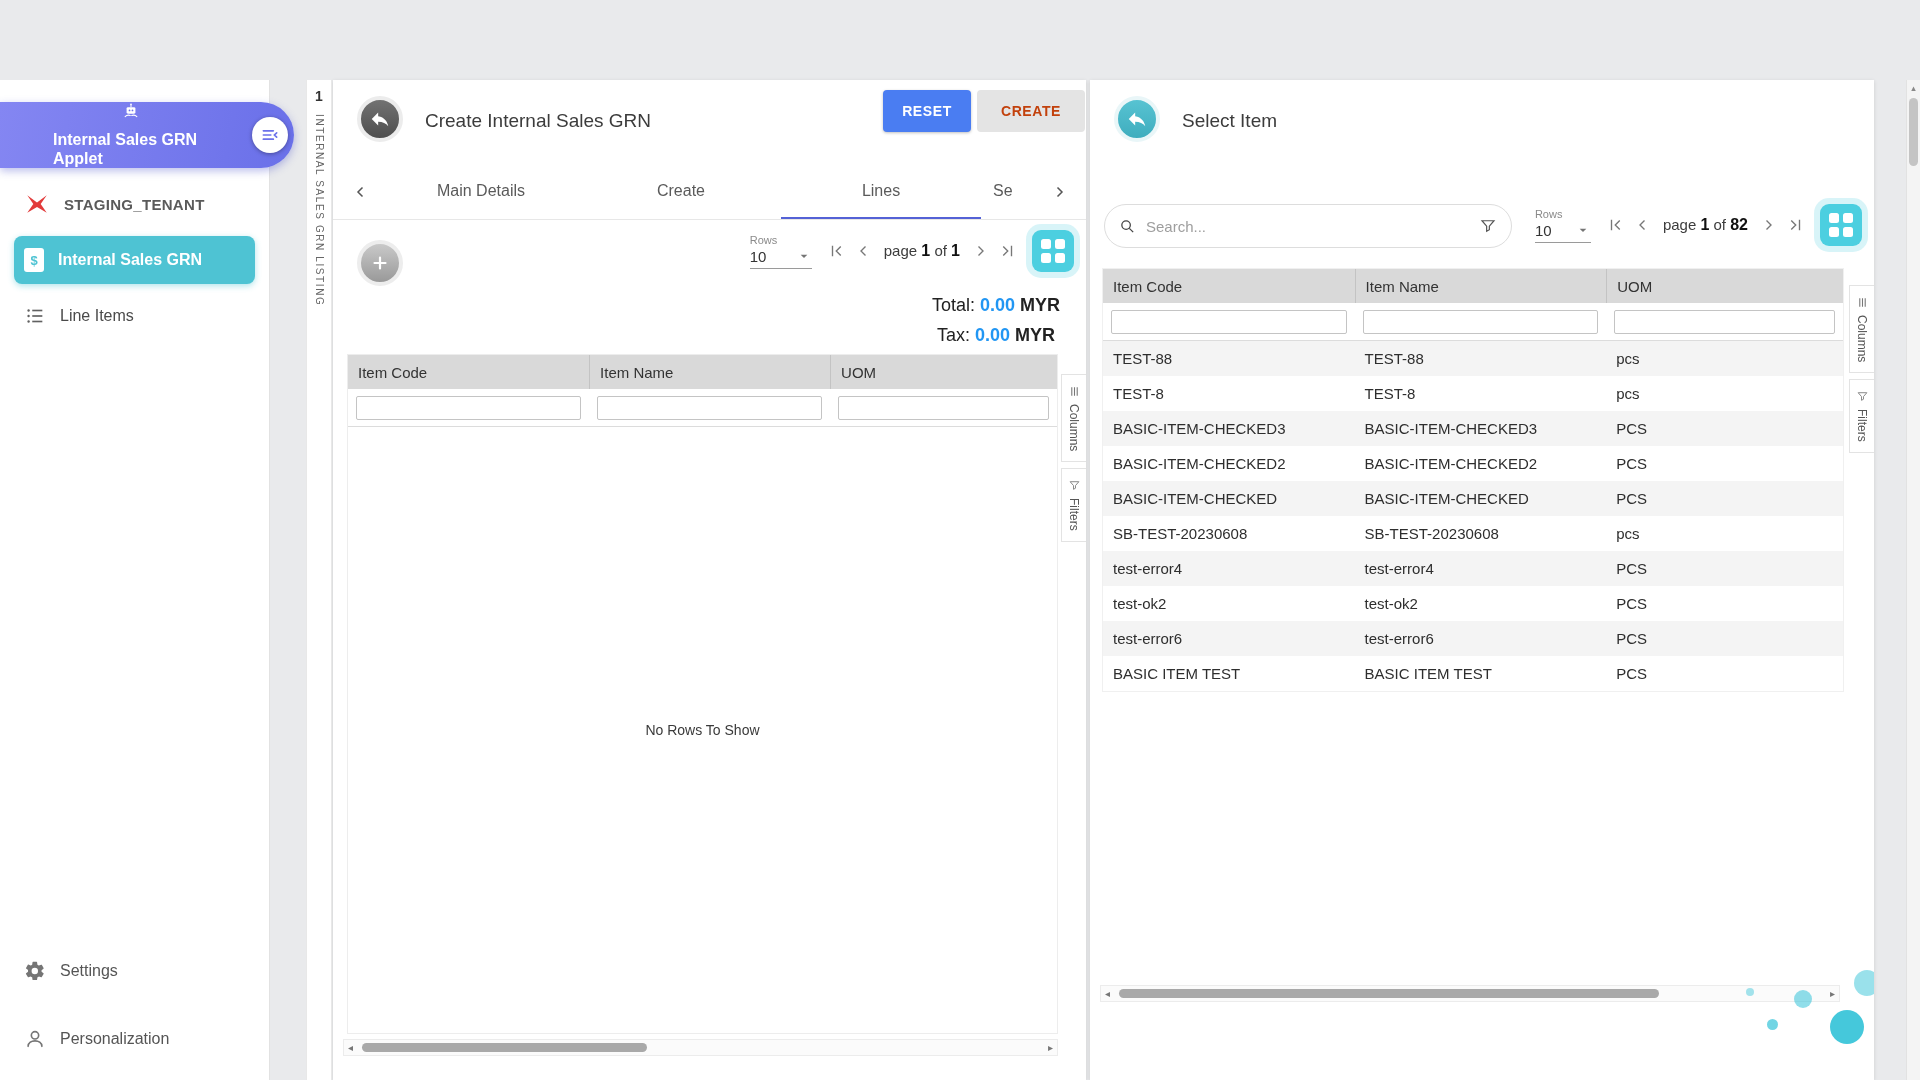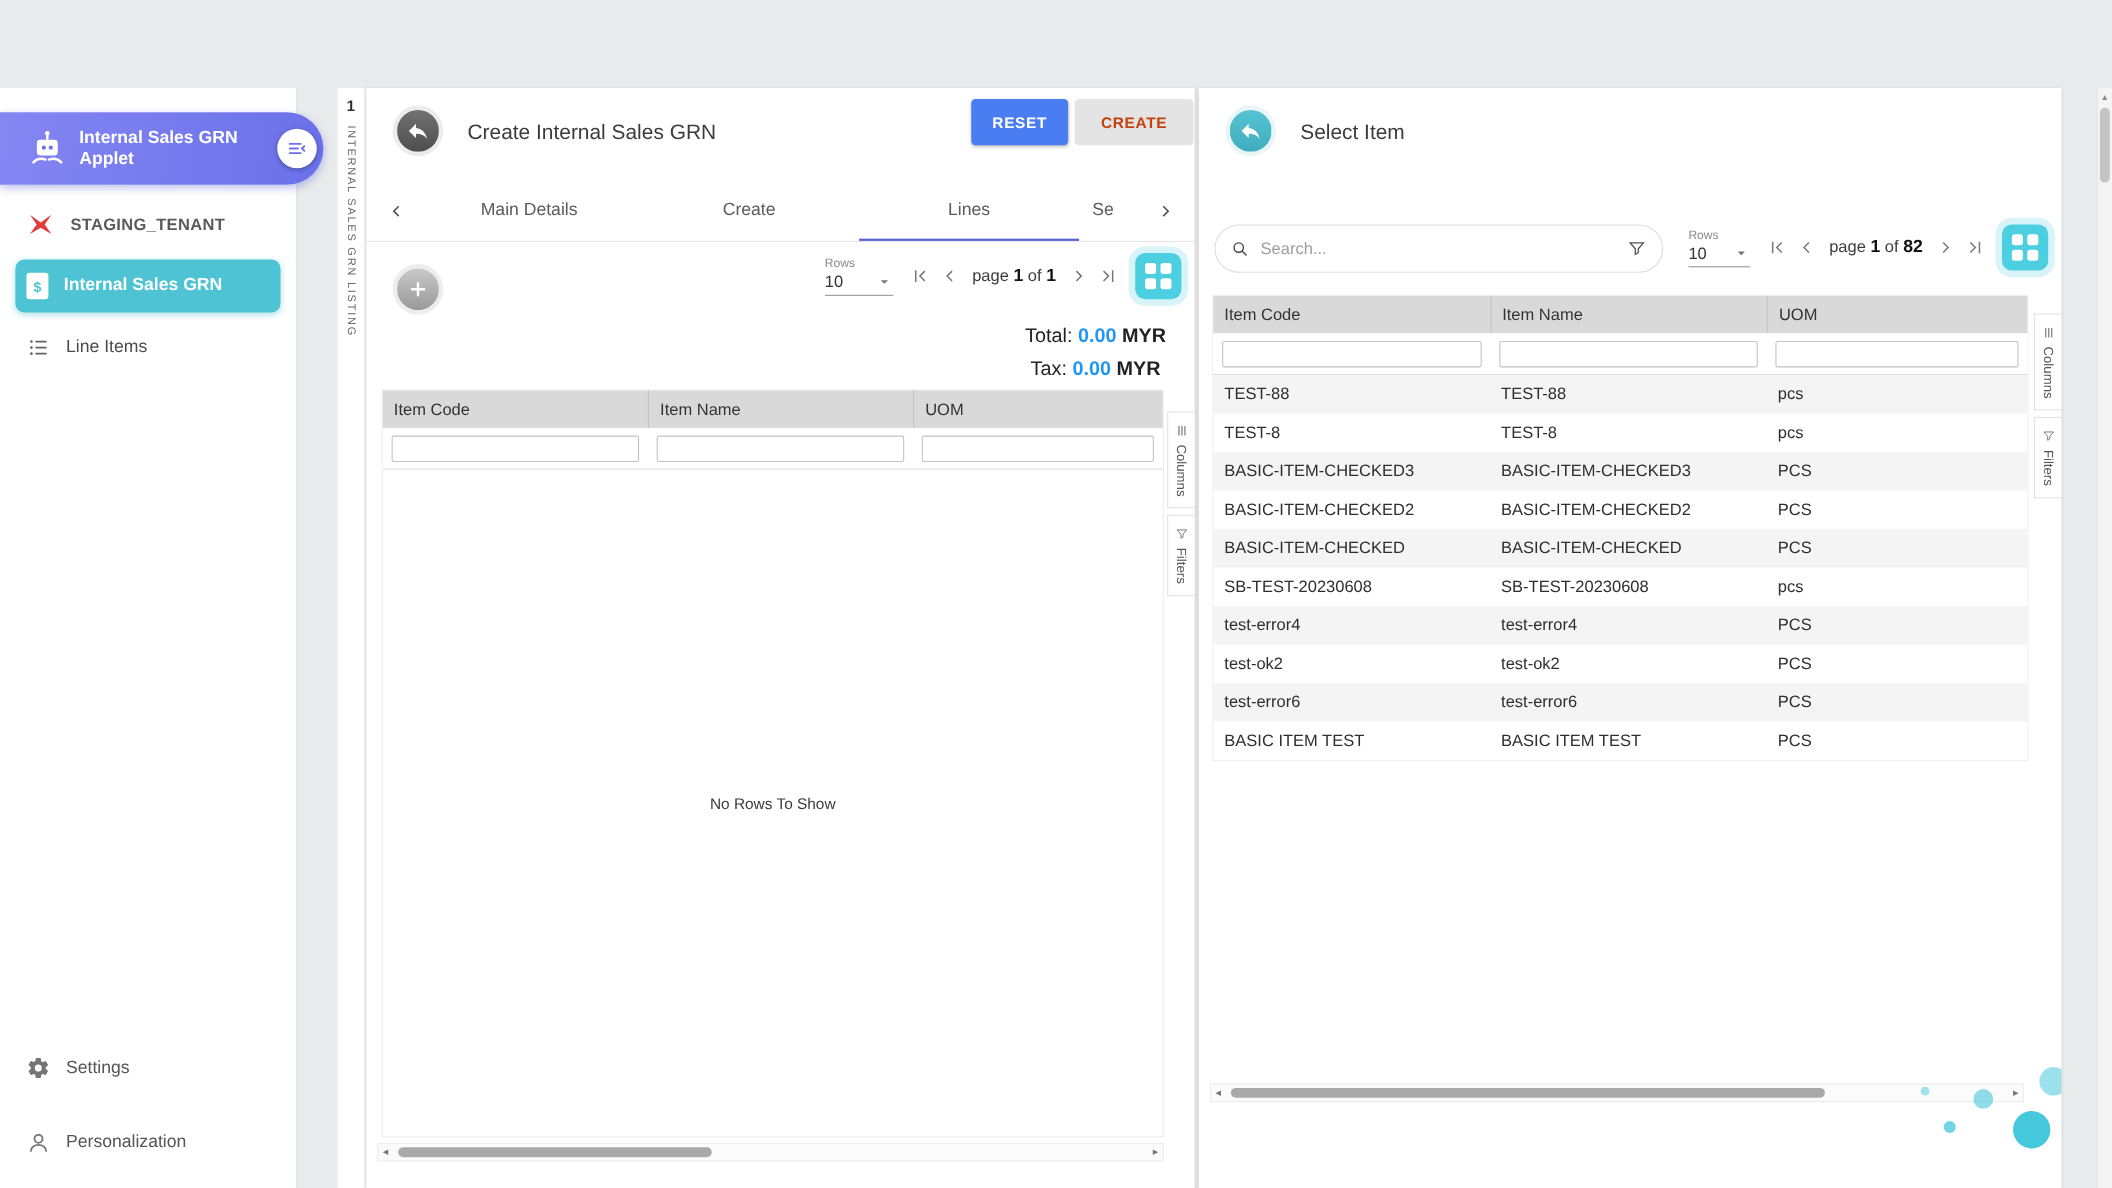--- a/index.html
+++ b/index.html
@@ -24,7 +24,7 @@
   .applet-header { position:absolute; top:22px; left:0; width:294px; height:66px;
     border-radius:0 34px 34px 0; background:linear-gradient(100deg,#8486f2,#6a70e9);
     box-shadow:0 3px 8px rgba(60,70,200,.35); display:flex; align-items:center;
-    gap:10px; padding:0 46px 0 24px; z-index:3; }
+    gap:10px; padding:0 46px 0 14px; z-index:3;flex-direction:column; }
   .applet-title { color:#fff; font-size:16px; font-weight:700; line-height:1.2; width:156px; }
   .menu-toggle { position:absolute; right:6px; top:15px; width:36px; height:36px; border-radius:50%;
     background:#fff; box-shadow:0 1px 4px rgba(0,0,0,.35); display:flex; align-items:center; justify-content:center; }

